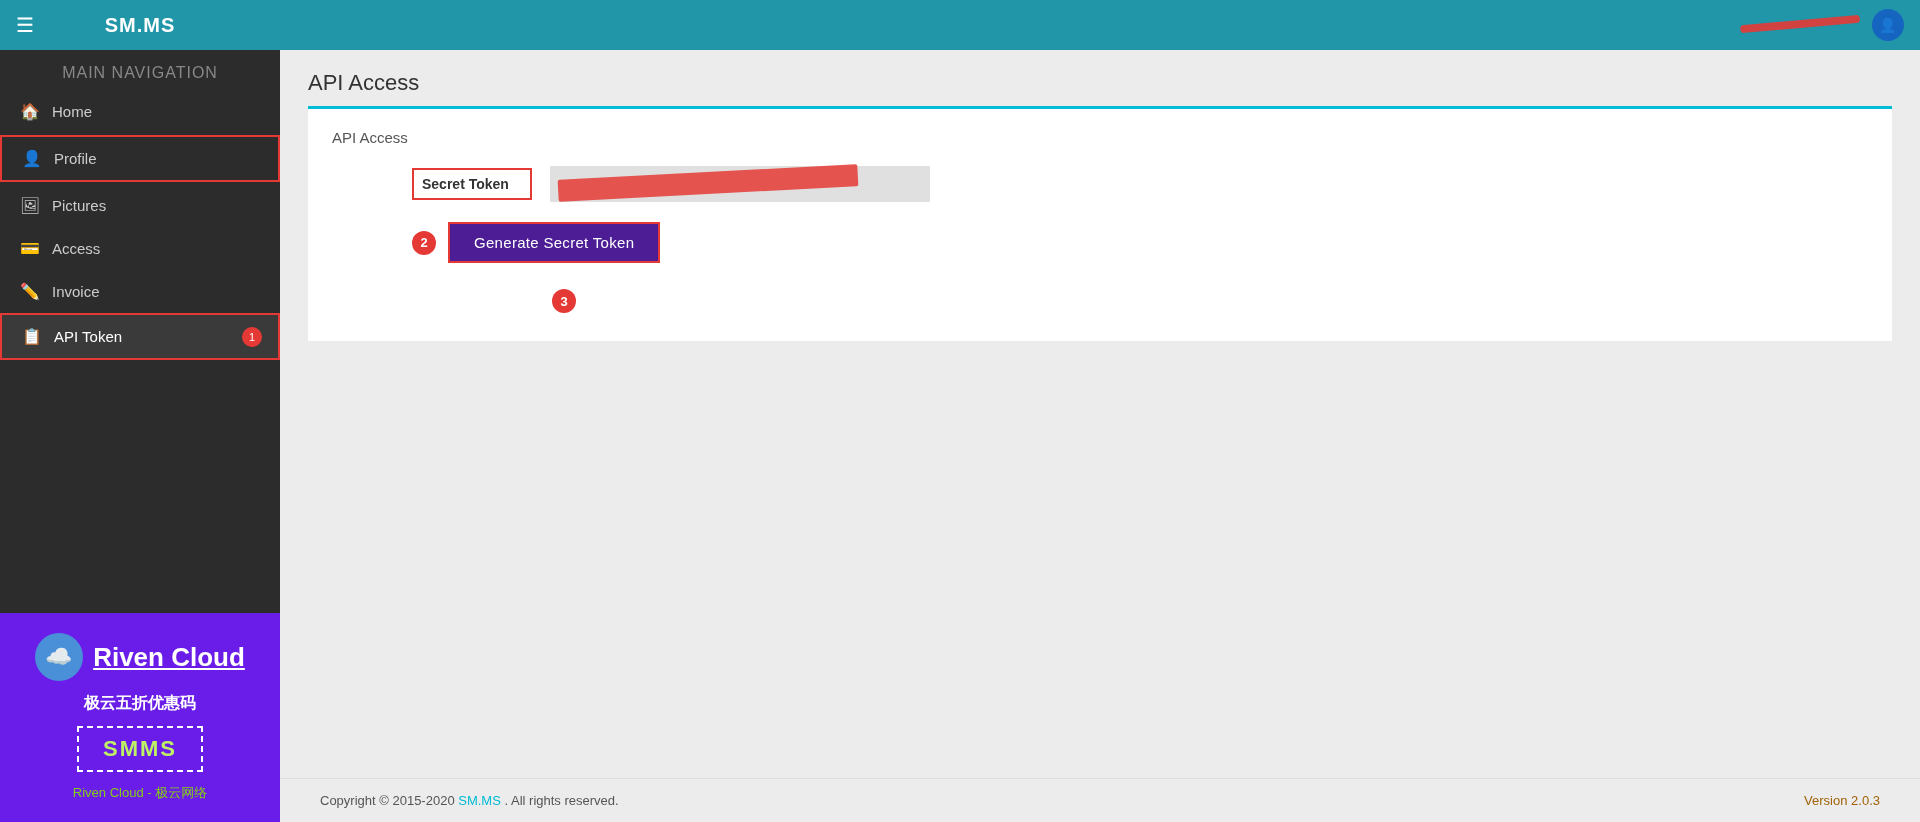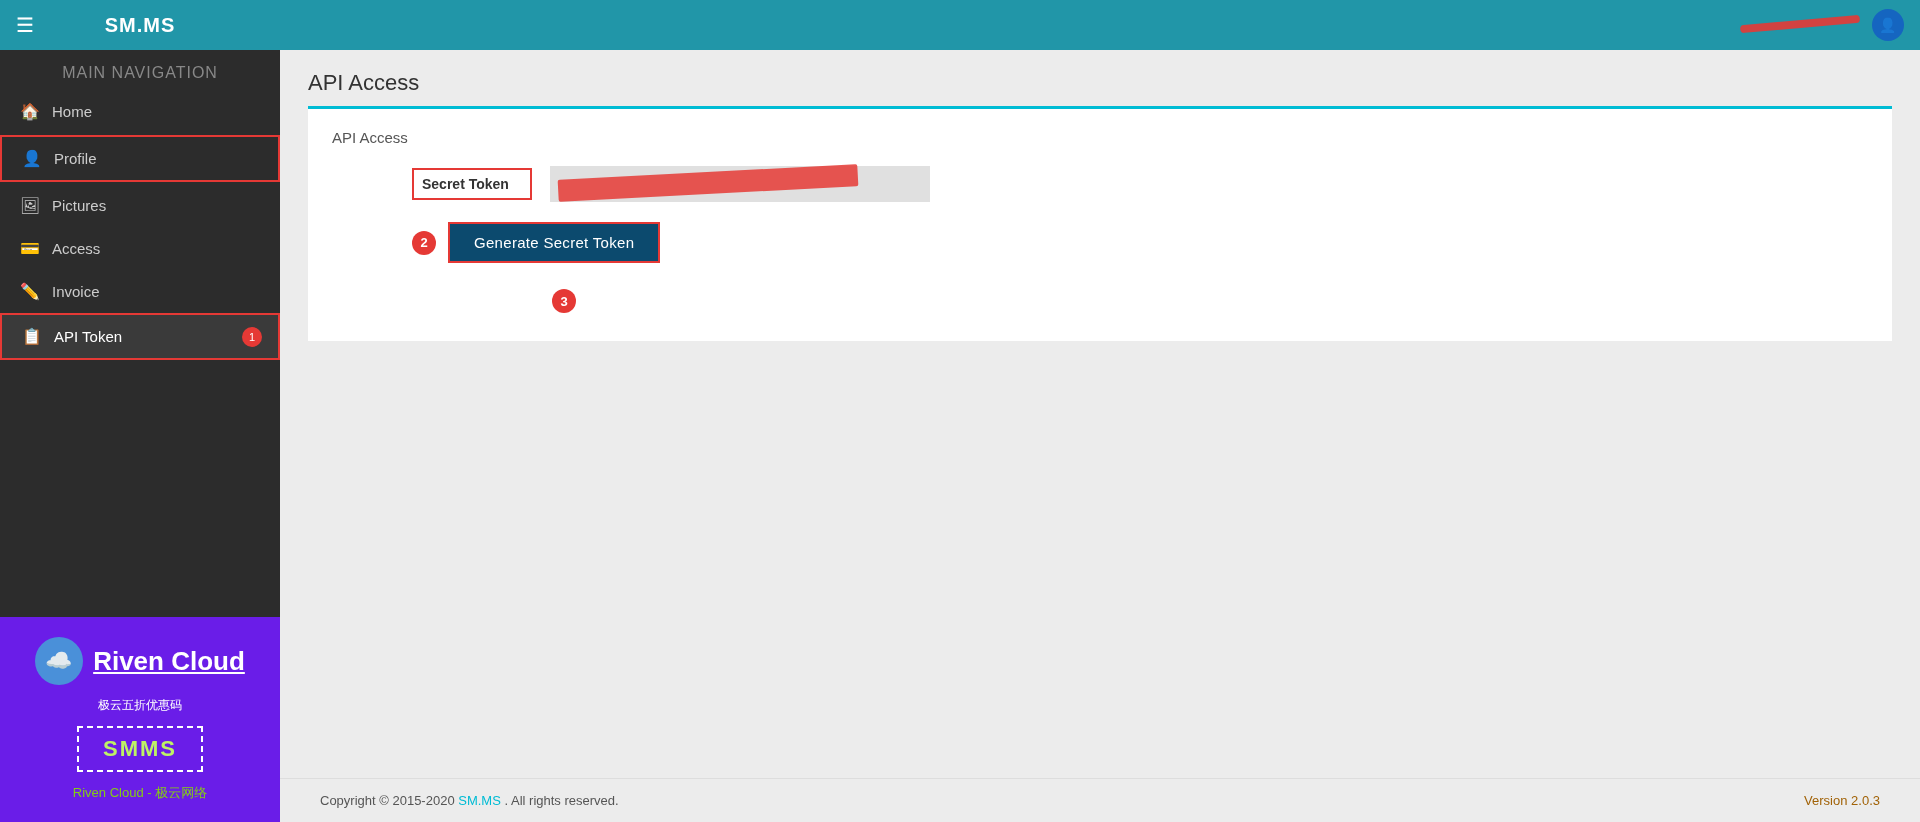--- a/index.html
+++ b/index.html
@@ -241,7 +241,7 @@
       font-weight: bold;
     }
     .btn-generate {
-      background: #0c4a6e;
+      background: #4c1d95;
       color: white;
       border: 2px solid #e53935;
       padding: 10px 24px;

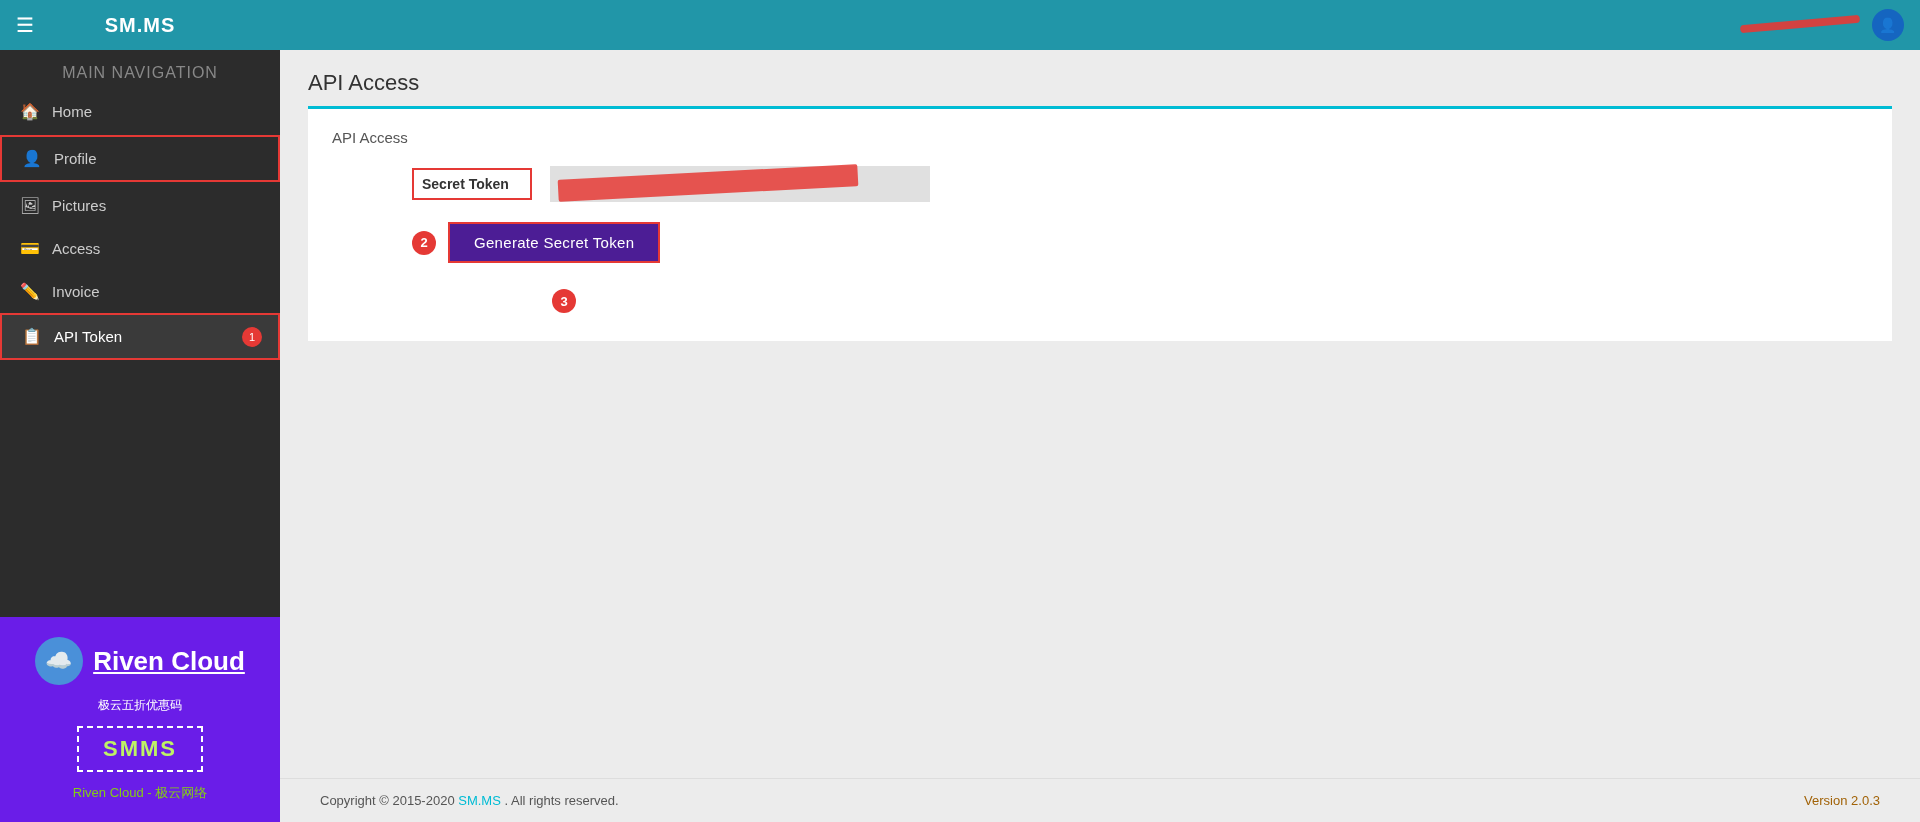--- a/index.html
+++ b/index.html
@@ -138,8 +138,9 @@
     }
     .promo-subtitle {
       color: white;
-      font-size: 12px;
+      font-size: 16px;
       text-align: center;
+      font-weight: bold;
     }
     .promo-code-box {
       border: 2px dashed white;

